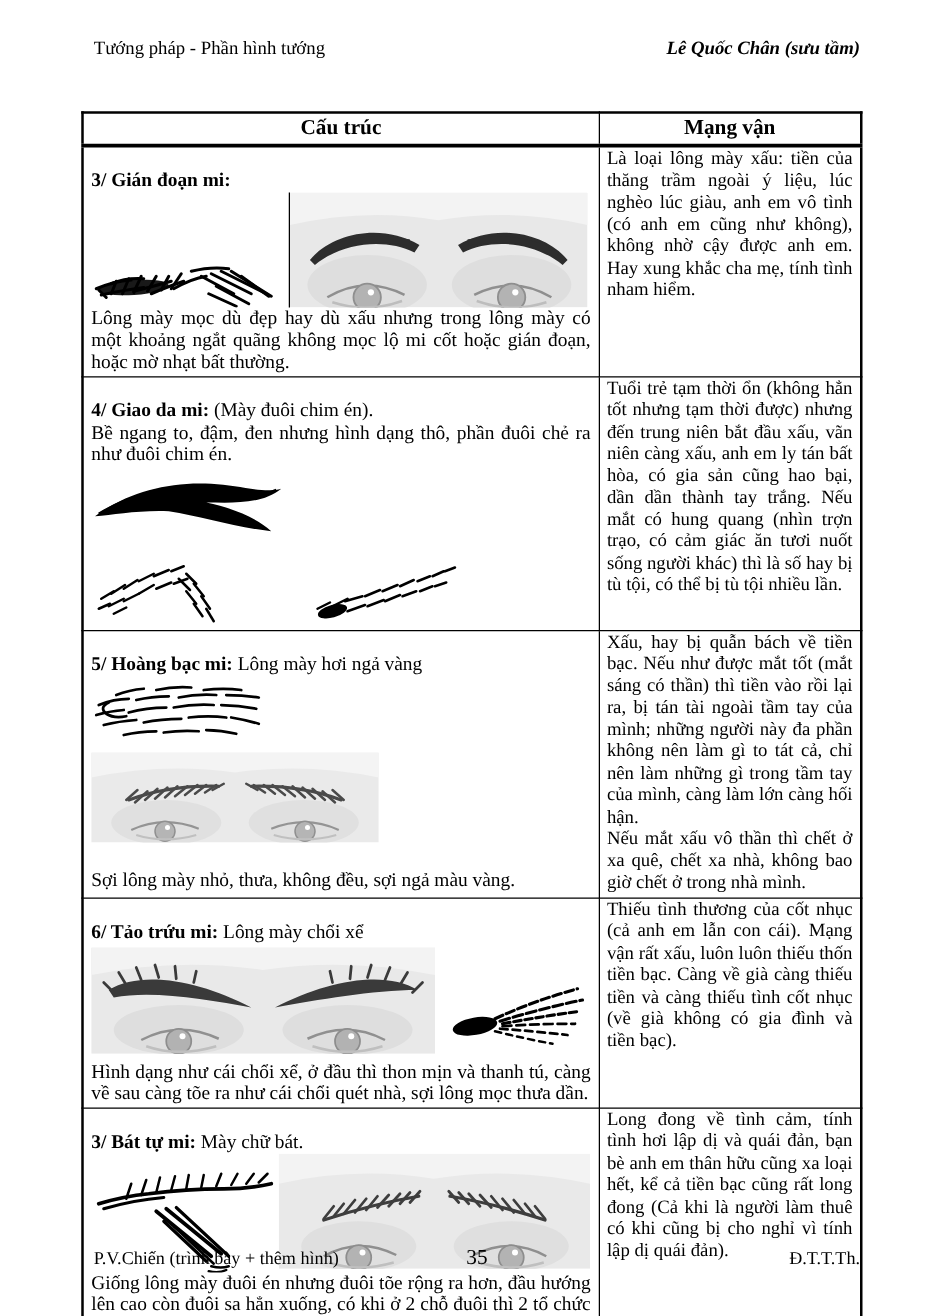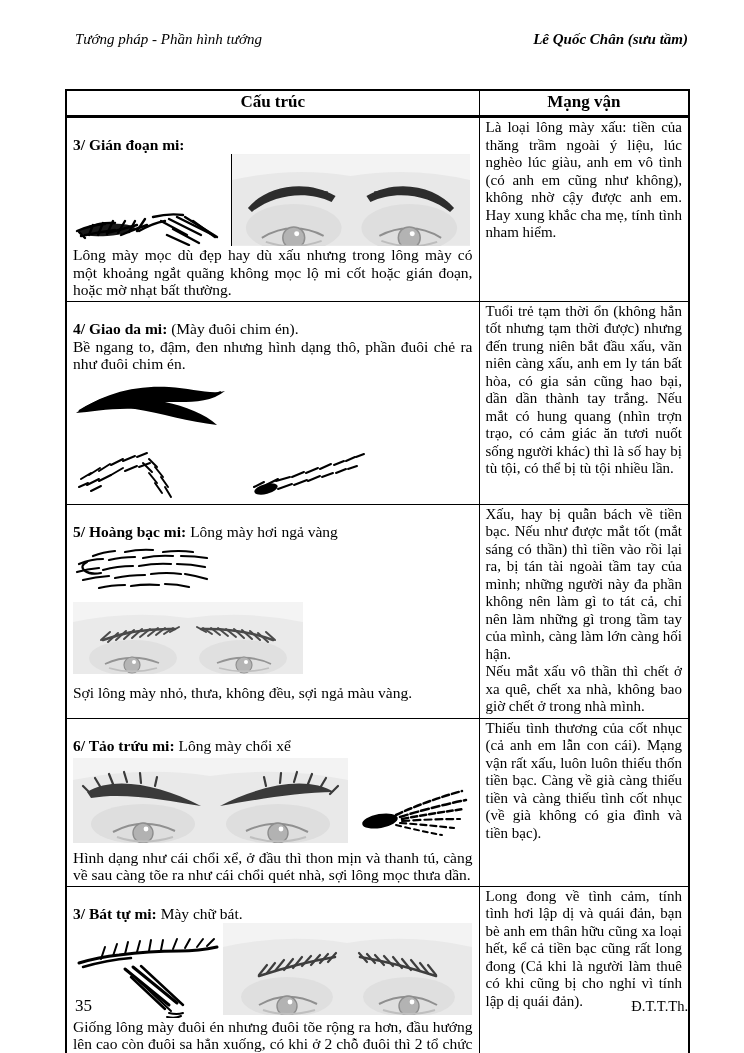--- a/index.html
+++ b/index.html
@@ -15,7 +15,7 @@
     display: flex; justify-content: space-between; align-items: baseline;
     font-size: 15px;
   }
-  .doc-header .h-left { font-style: italic; }
+  .doc-header .h-left { }
   .doc-header .h-right { font-style: italic; font-weight: bold; }
 
   .main-table {

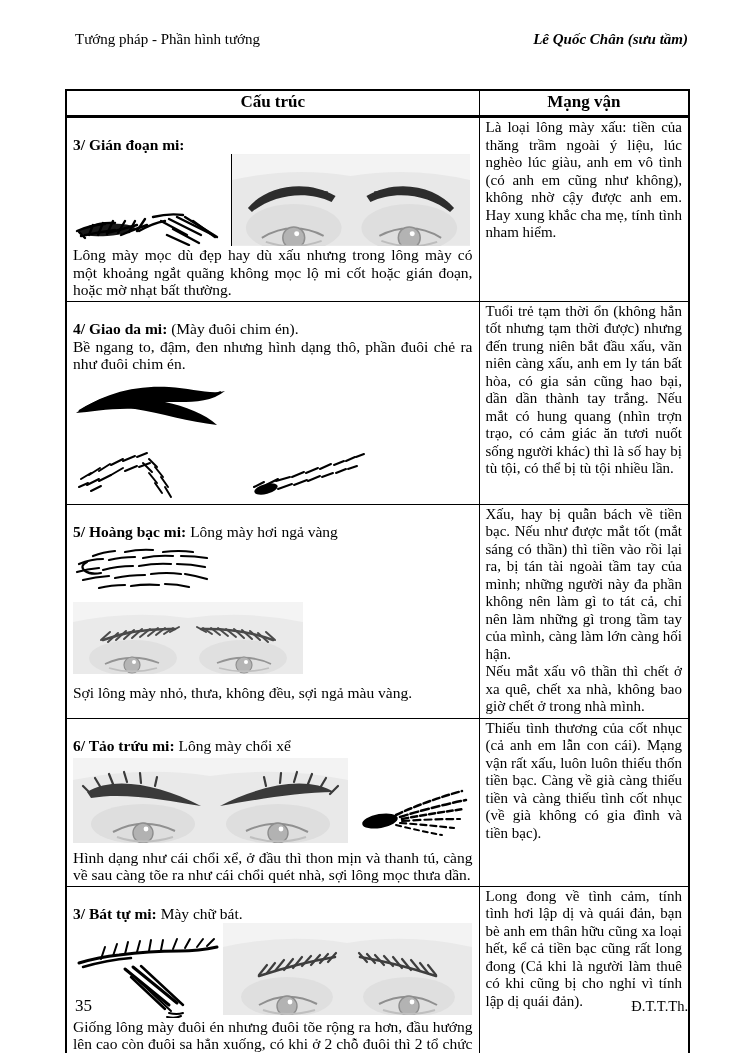--- a/index.html
+++ b/index.html
@@ -260,7 +260,7 @@
               <circle cx="173" cy="60" r="2" fill="#fff"></circle>
             <path d="M146,66 Q171,73 196,66" stroke="#c0c0c0" stroke-width="1.8" fill="none"></path>
           </svg>
-          <p class="desc" style="margin-top:10px">Sợi lông mày nhỏ, thưa, không đều, sợi ngả màu vàng.</p>
+          <p class="desc" style="margin-top:22px">Sợi lông mày nhỏ, thưa, không đều, sợi ngả màu vàng.</p>
         </td>
         <td class="fate">Xấu, hay bị quẫn bách về tiền bạc. Nếu như được mắt tốt (mắt sáng có thần) thì tiền vào rồi lại ra, bị tán tài ngoài tầm tay của mình; những người này đa phần không nên làm gì to tát cả, chỉ nên làm những gì trong tầm tay của mình, càng làm lớn càng hối hận.
 Nếu mắt xấu vô thần thì chết ở xa quê, chết xa nhà, không bao giờ chết ở trong nhà mình.</td>

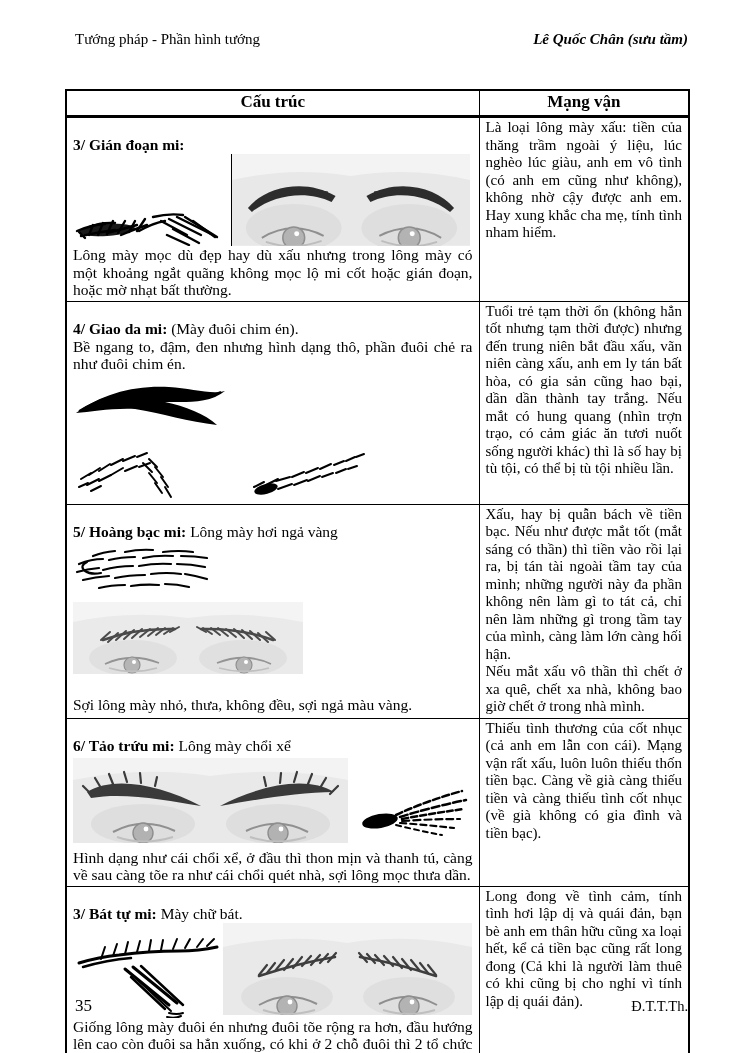--- a/index.html
+++ b/index.html
@@ -400,6 +400,7 @@
   </table>
 
   <div class="doc-footer">
+    <span class="f-left">P.V.Chiến (trình bày + thêm hình)</span>
     <span class="f-center">35</span>
     <span class="f-right">Đ.T.T.Th.</span>
   </div>

